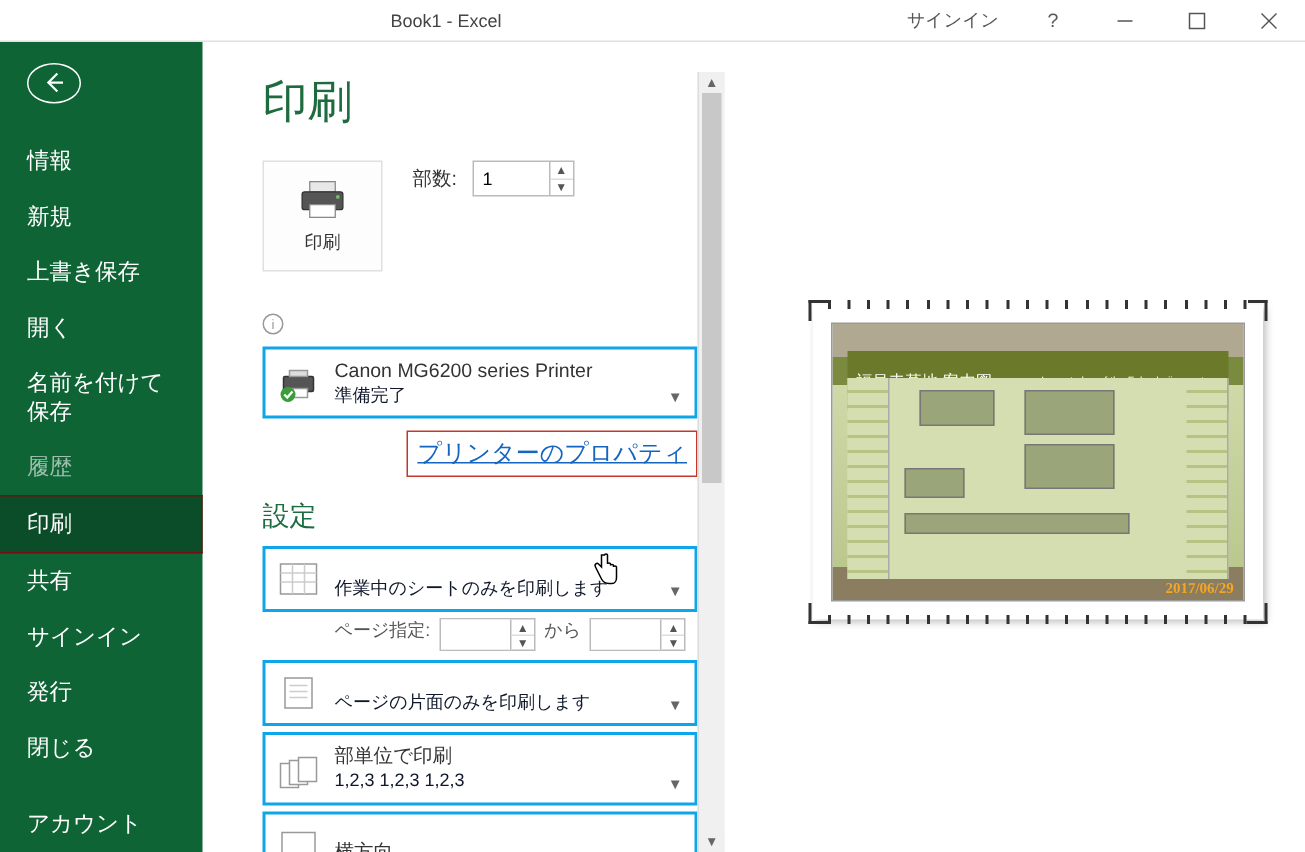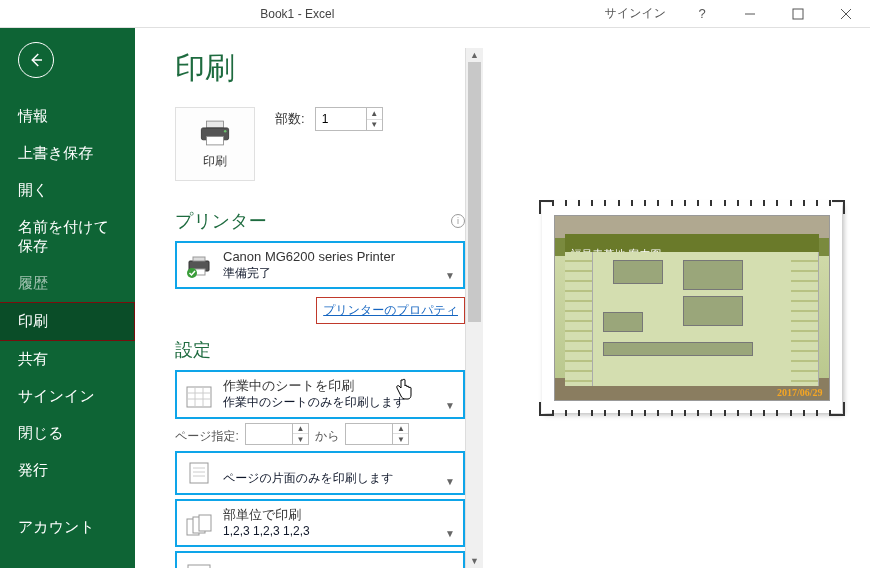--- a/index.html
+++ b/index.html
@@ -121,6 +121,7 @@
         </svg>
     </div>
     <div class="nav-item">情報</div>
+    <div class="nav-item">新規</div>
     <div class="nav-item">上書き保存</div>
     <div class="nav-item">開く</div>
     <div class="nav-item">名前を付けて保存</div>

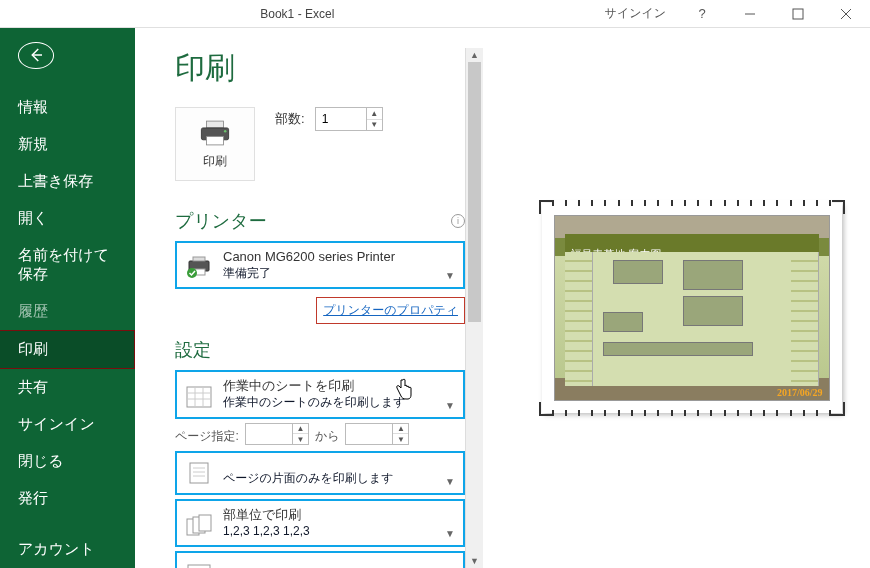--- a/index.html
+++ b/index.html
@@ -162,7 +162,6 @@
       </div>
 
       <div class="section-title">
-        <span>プリンター</span>
         <span class="info-circle">i</span>
       </div>
       <div class="dropdown tall">

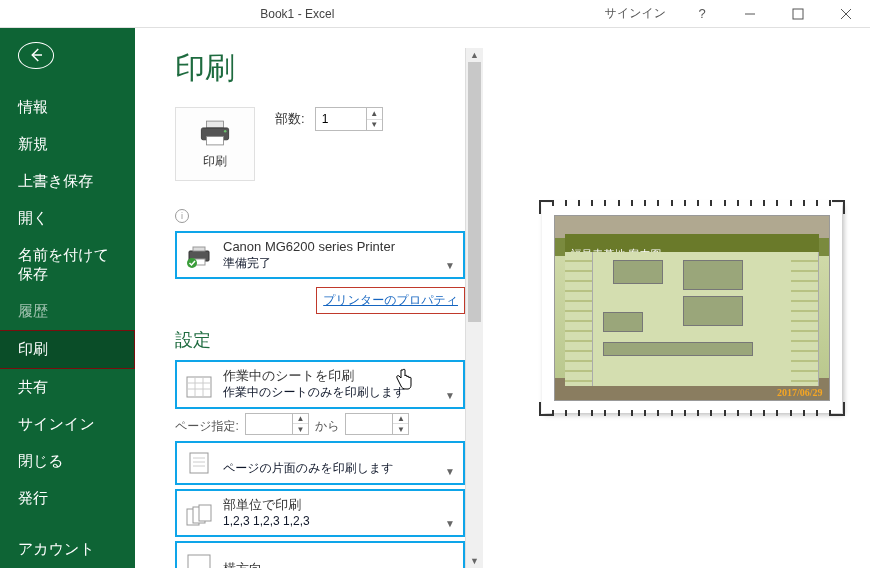--- a/index.html
+++ b/index.html
@@ -51,7 +51,7 @@
 .dd-arrow { color: #666; font-size: 10px; }
 
 .printer-props { text-align: right; margin: 4px 0 14px 0; border: 1px solid #c0392b; padding: 4px 6px; display: inline-block; float: right; }
-.printer-props a { color: #1565c0; font-size: 12px; text-decoration: underline; cursor: pointer; }
+.printer-props a { color: #1565c0; font-size: 16px; text-decoration: underline; cursor: pointer; }
 .clearfix::after { content: ""; display: table; clear: both; }
 
 .page-range { display: flex; align-items: flex-end; gap: 6px; margin-bottom: 6px; }

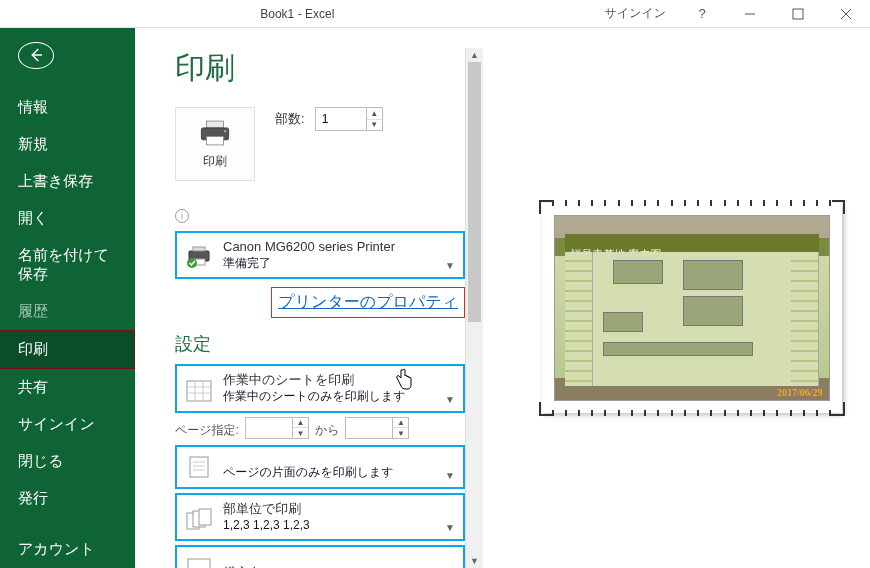--- a/index.html
+++ b/index.html
@@ -204,7 +204,6 @@
             </svg>
         </div>
         <div class="dd-text">
-          <div class="dd-title">作業中のシートを印刷</div>
           <div class="dd-sub">作業中のシートのみを印刷します</div>
         </div>
         <div class="dd-arrow">▼</div>

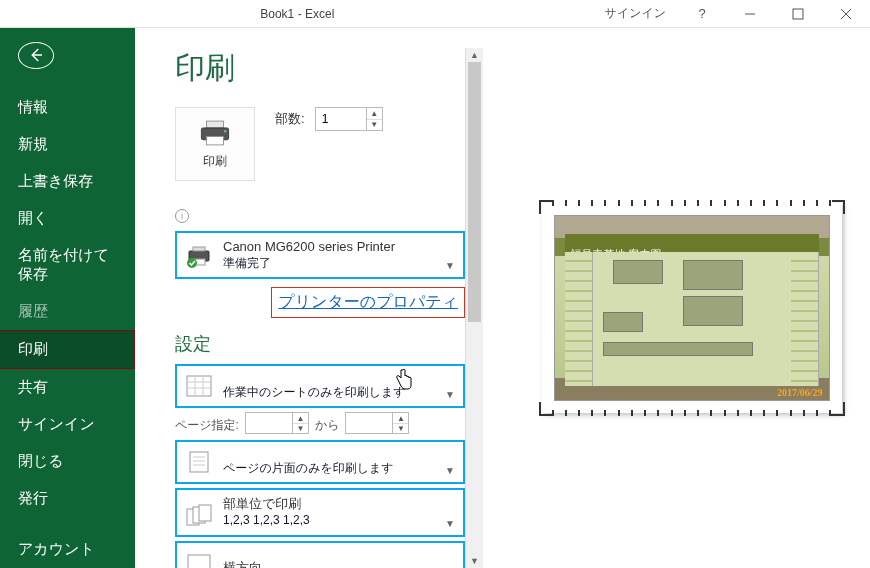--- a/index.html
+++ b/index.html
@@ -54,7 +54,7 @@
 .printer-props a { color: #1565c0; font-size: 16px; text-decoration: underline; cursor: pointer; }
 .clearfix::after { content: ""; display: table; clear: both; }
 
-.page-range { display: flex; align-items: flex-end; gap: 6px; margin-bottom: 6px; }
+.page-range { display: flex; align-items: flex-start; gap: 6px; margin-bottom: 6px; margin-left: 48px; }
 .page-range label { font-size: 12px; color: #555; }
 .page-range .spinner { height: 22px; }
 .page-range .spinner input { width: 46px; }

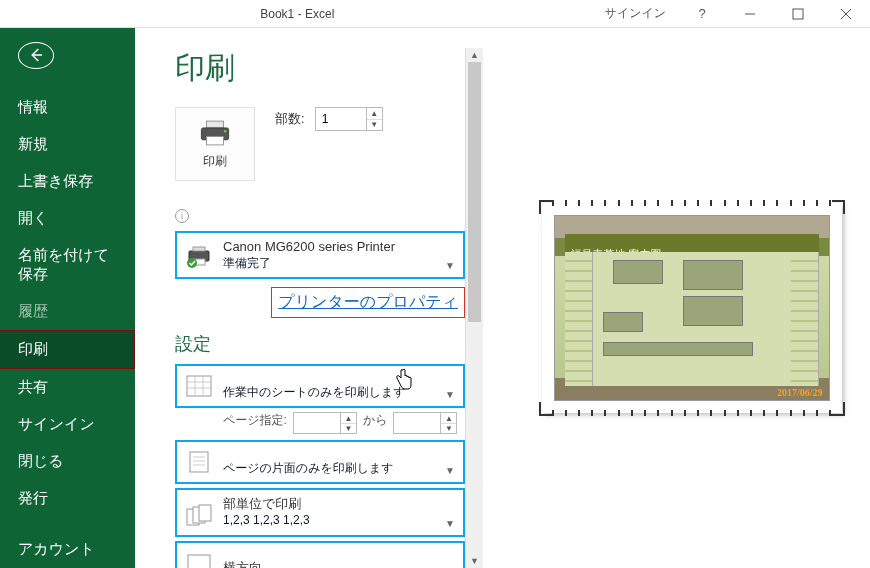--- a/index.html
+++ b/index.html
@@ -129,8 +129,8 @@
     <div class="nav-item active">印刷</div>
     <div class="nav-item">共有</div>
     <div class="nav-item">サインイン</div>
+    <div class="nav-item">発行</div>
     <div class="nav-item">閉じる</div>
-    <div class="nav-item">発行</div>
     <div class="nav-sep"></div>
     <div class="nav-item">アカウント</div>
   </div>

